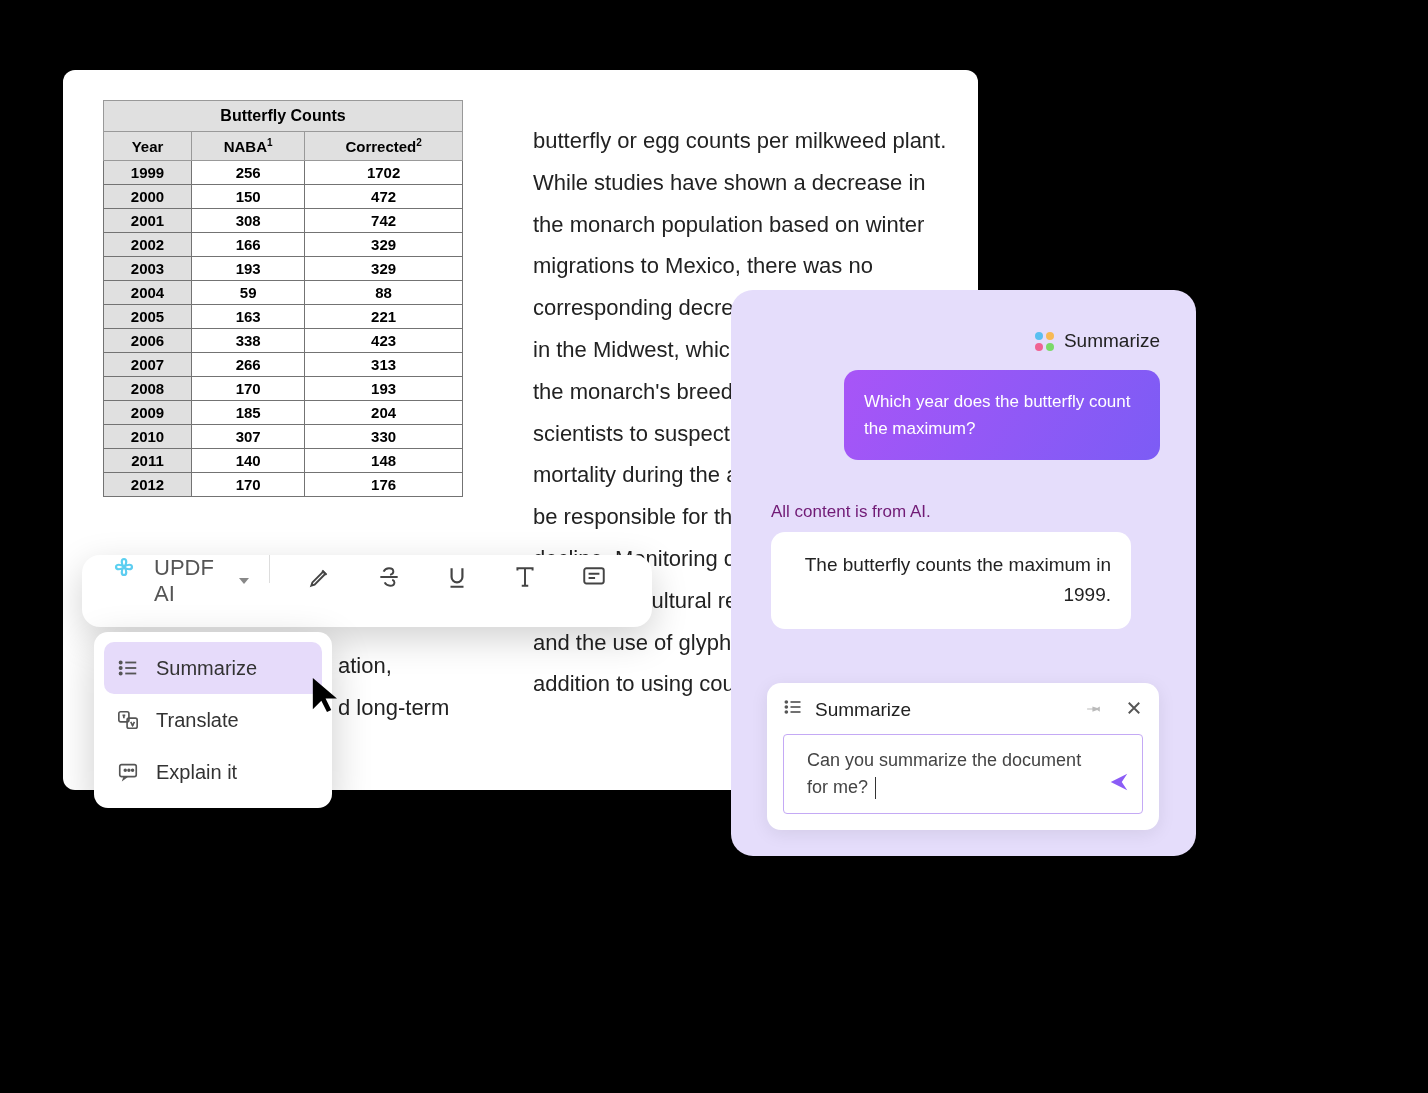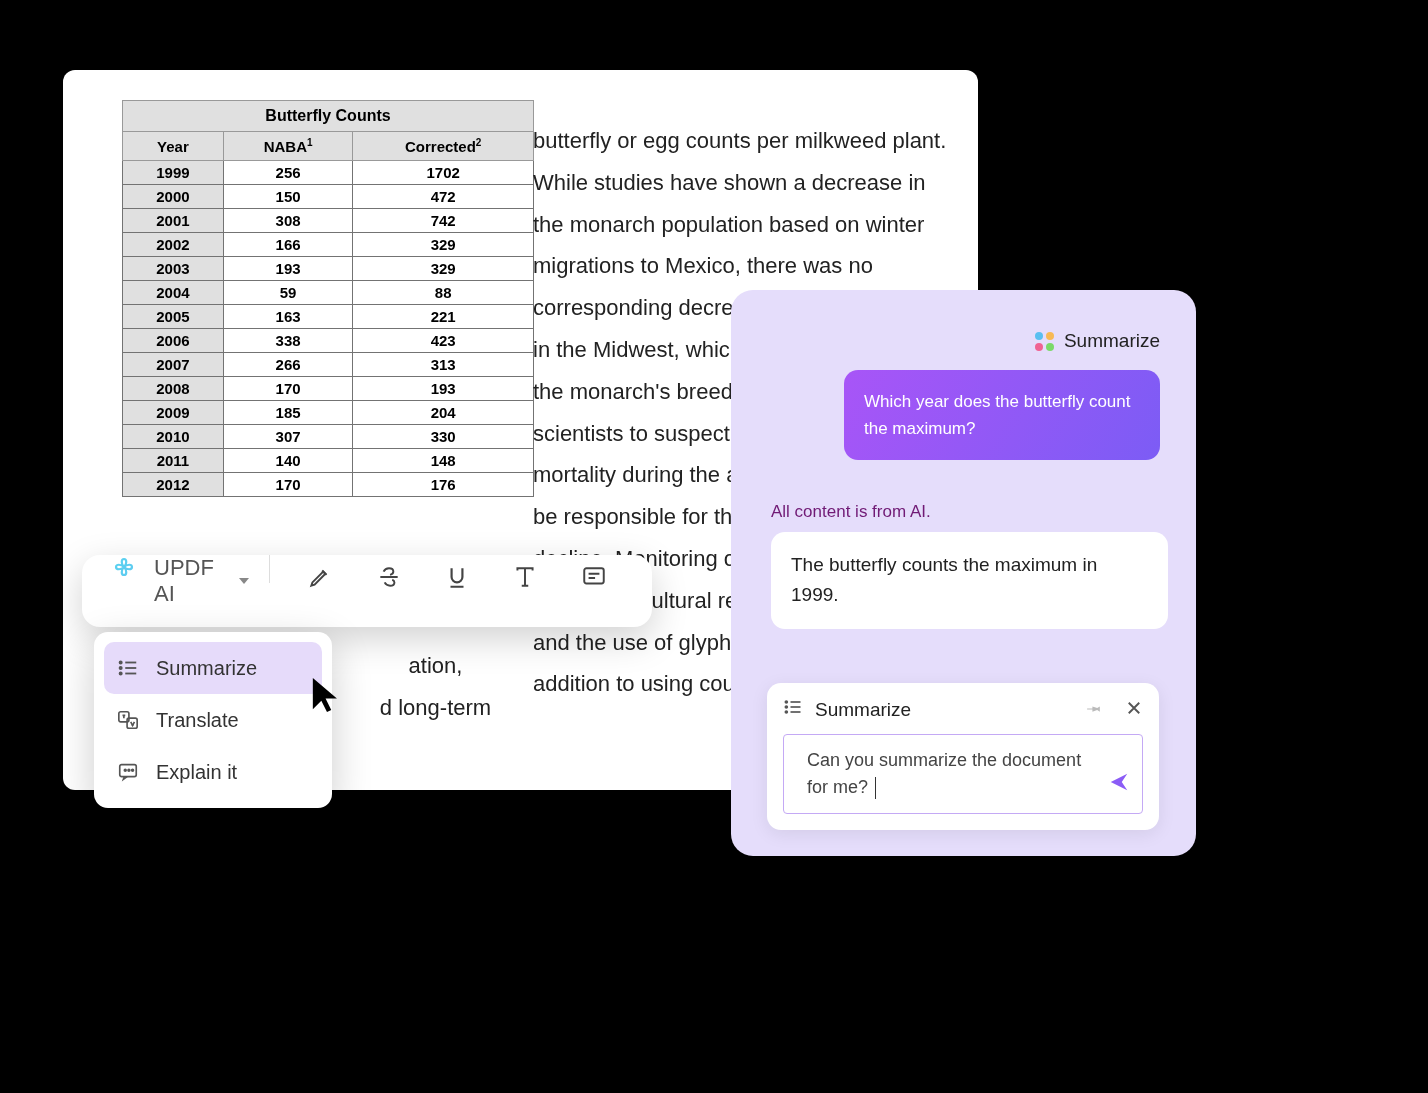--- a/index.html
+++ b/index.html
@@ -24,9 +24,8 @@
     }
     .doc-table {
       border-collapse: collapse;
-      width: 412px;
+      width: 360px;
       font-size: 15px;
-      margin-left: 19px;
     }
     .doc-table caption {
       background: #e0e0e0;

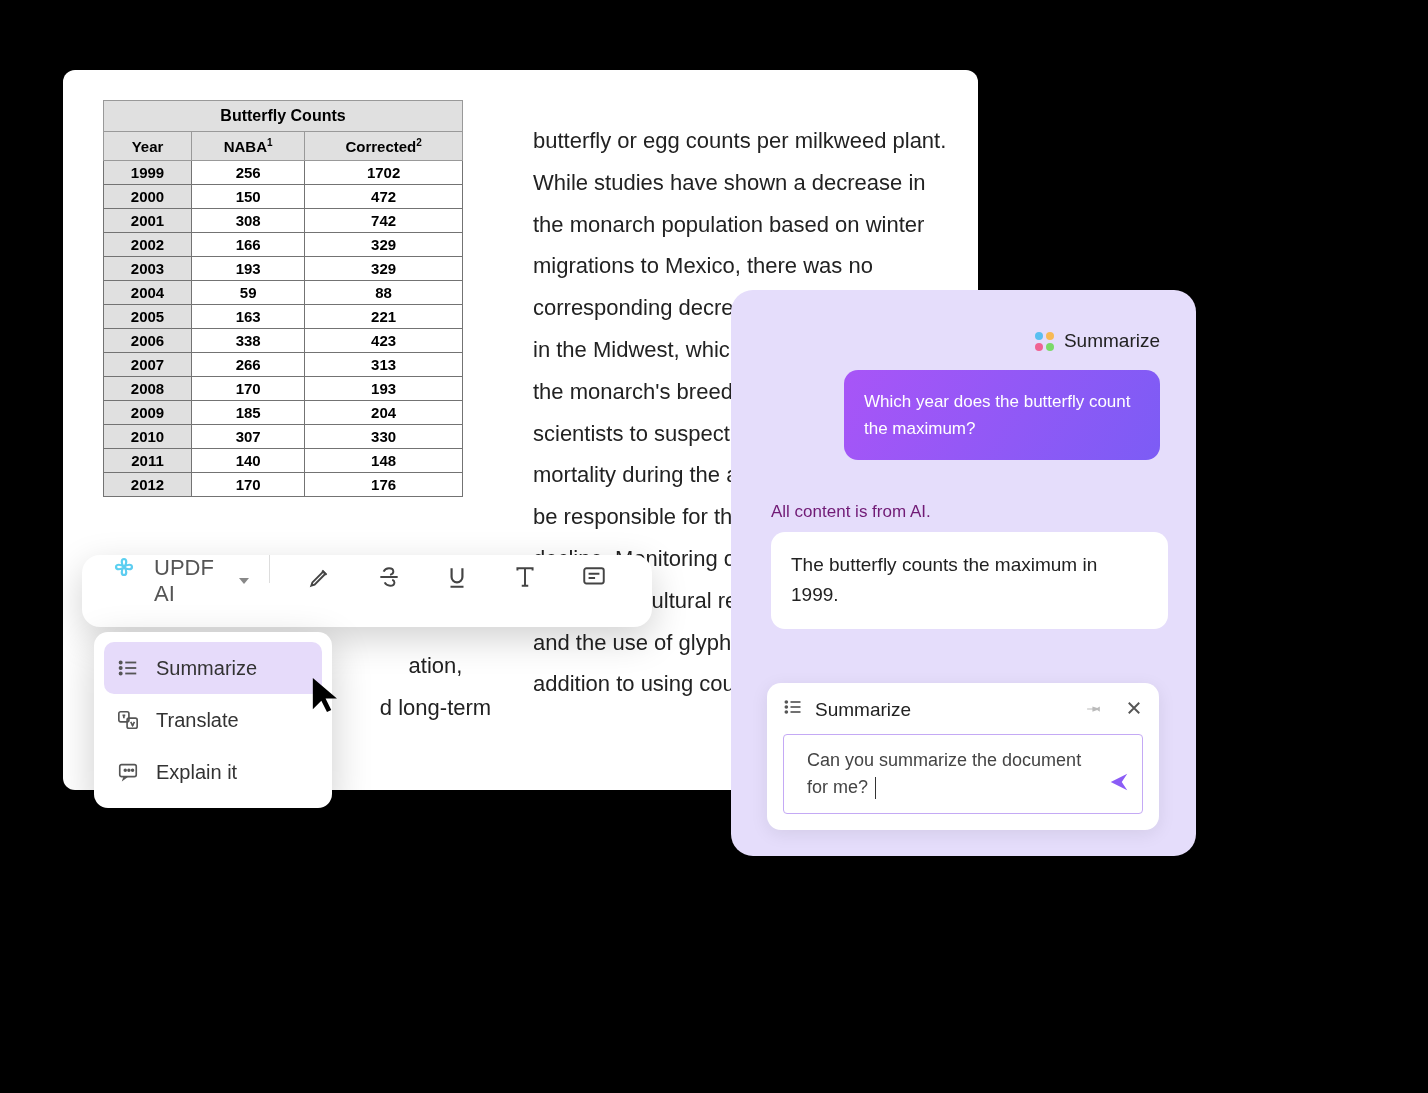--- a/index.html
+++ b/index.html
@@ -206,13 +206,14 @@
       position: absolute;
       left: 40px;
       top: 242px;
-      width: 397px;
+      width: 360px;
       background: #fff;
       border-radius: 14px;
       padding: 18px 20px;
       font-size: 19px;
       color: #222;
       line-height: 1.6;
+      text-align: right;
     }
     .input-area {
       position: absolute;

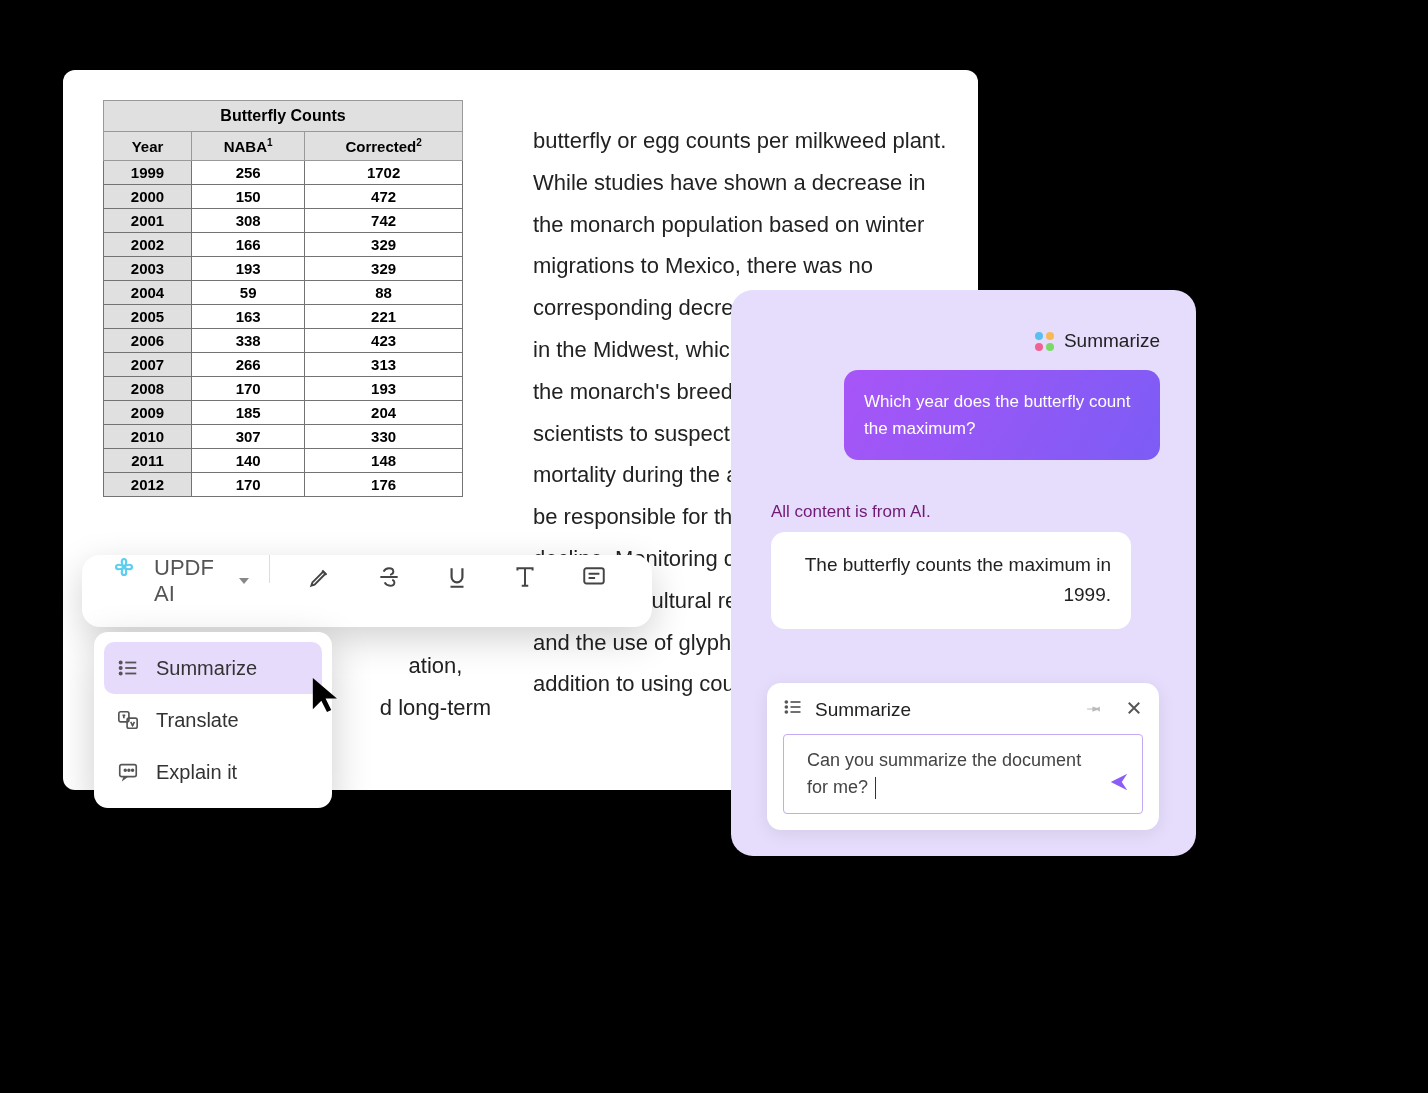--- a/index.html
+++ b/index.html
@@ -67,7 +67,7 @@
       font-size: 22px;
       line-height: 1.9;
       color: #222;
-      text-align: center;
+      text-align: left;
     }
     .toolbar {
       position: absolute;

